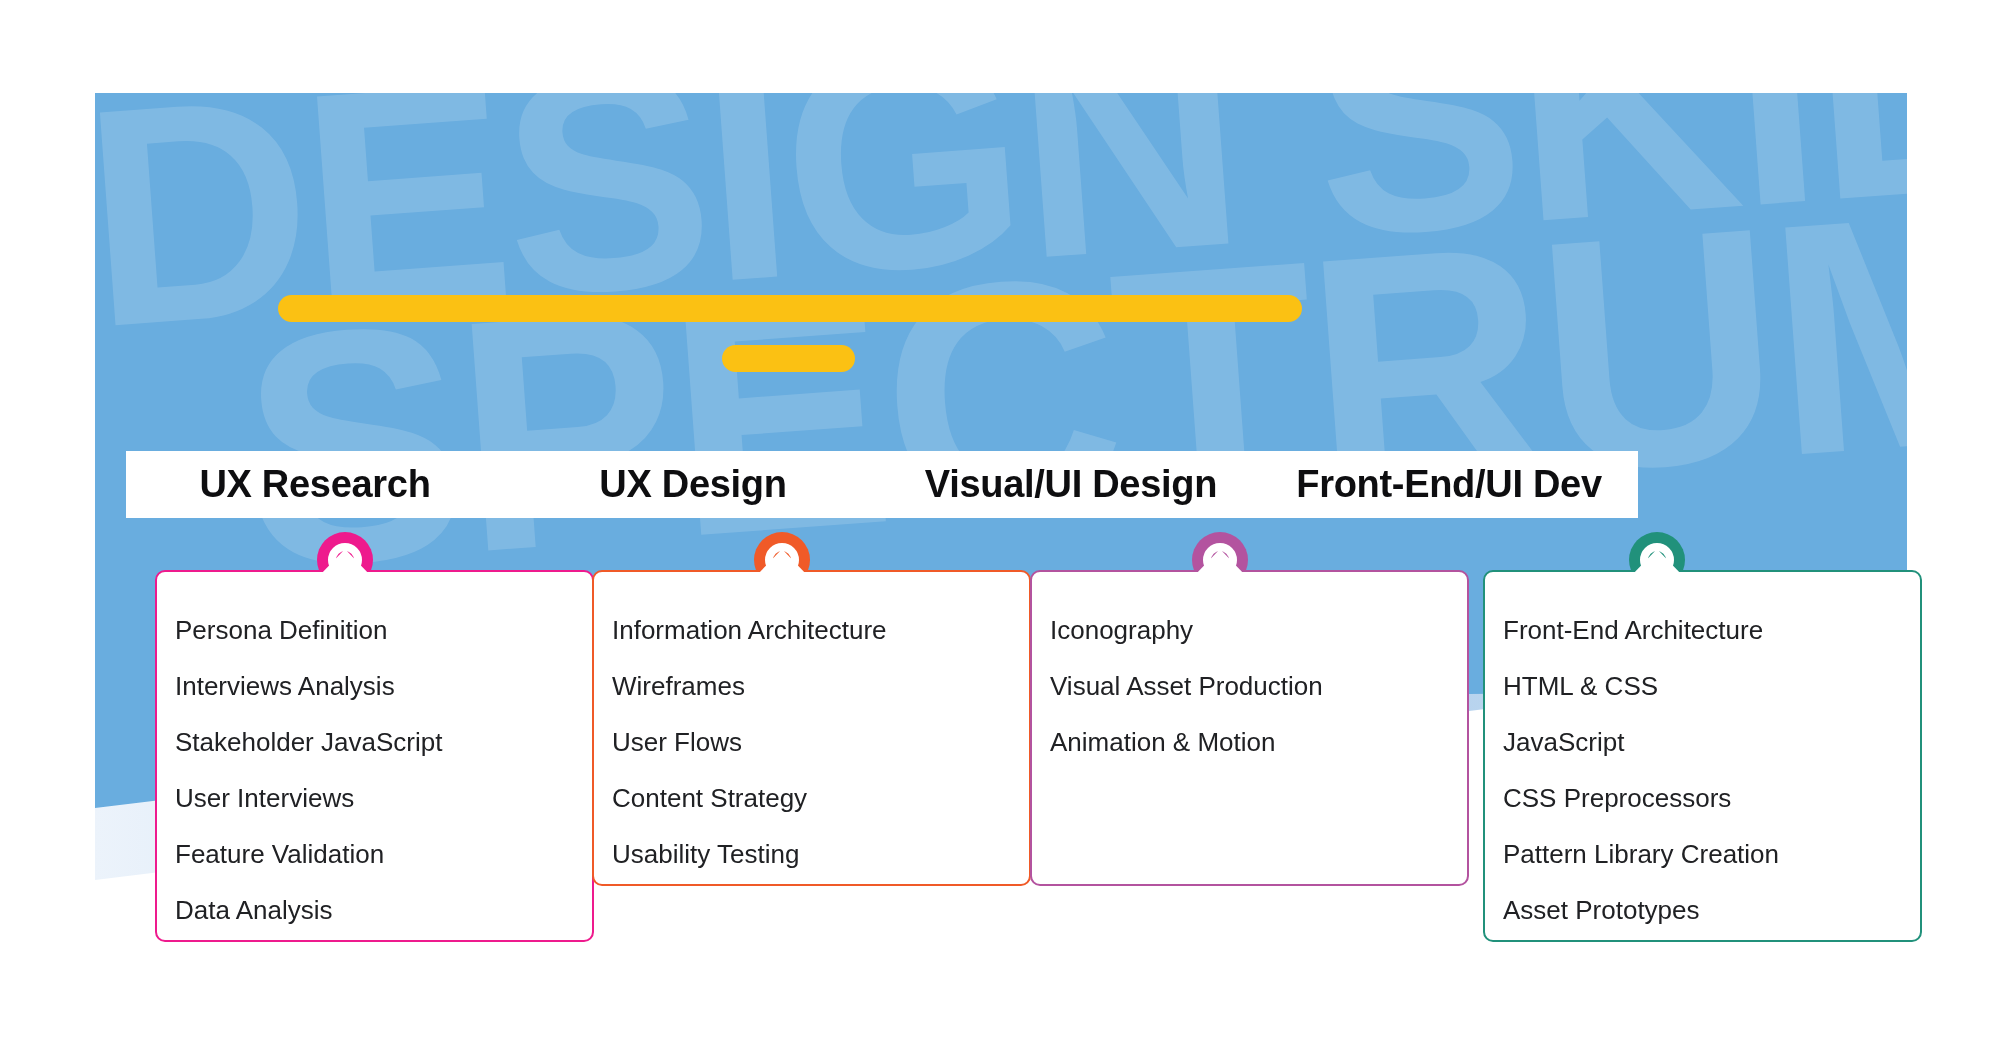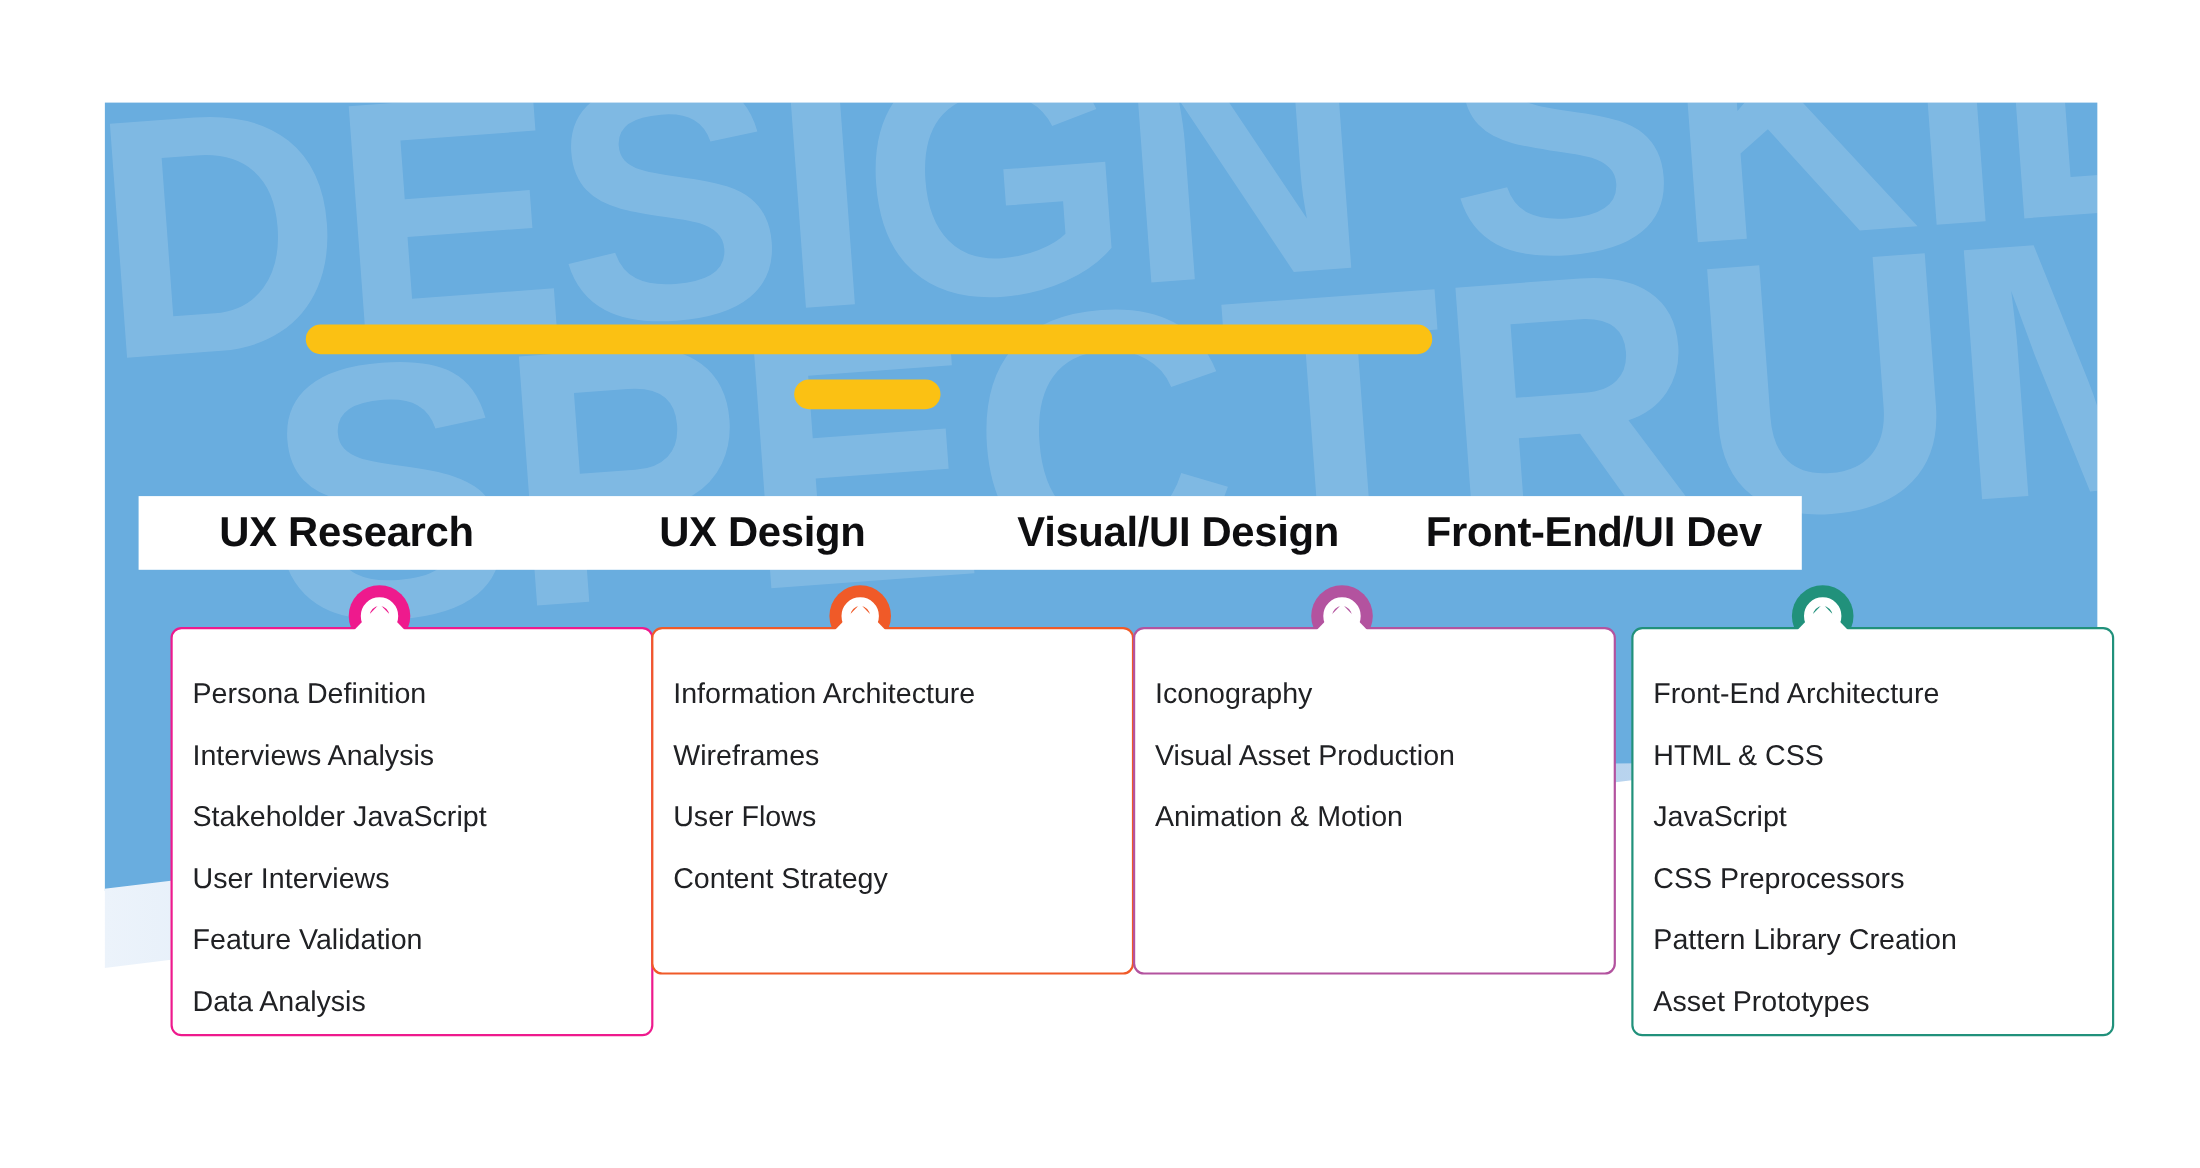--- a/index.html
+++ b/index.html
@@ -115,6 +115,7 @@
     <div class="skill">Wireframes</div>
     <div class="skill">User Flows</div>
     <div class="skill">Content Strategy</div>
+    <div class="skill">Usability Testing</div>
   </div>
 
   <div class="card card-3" style="--accent: #B3539F;">

